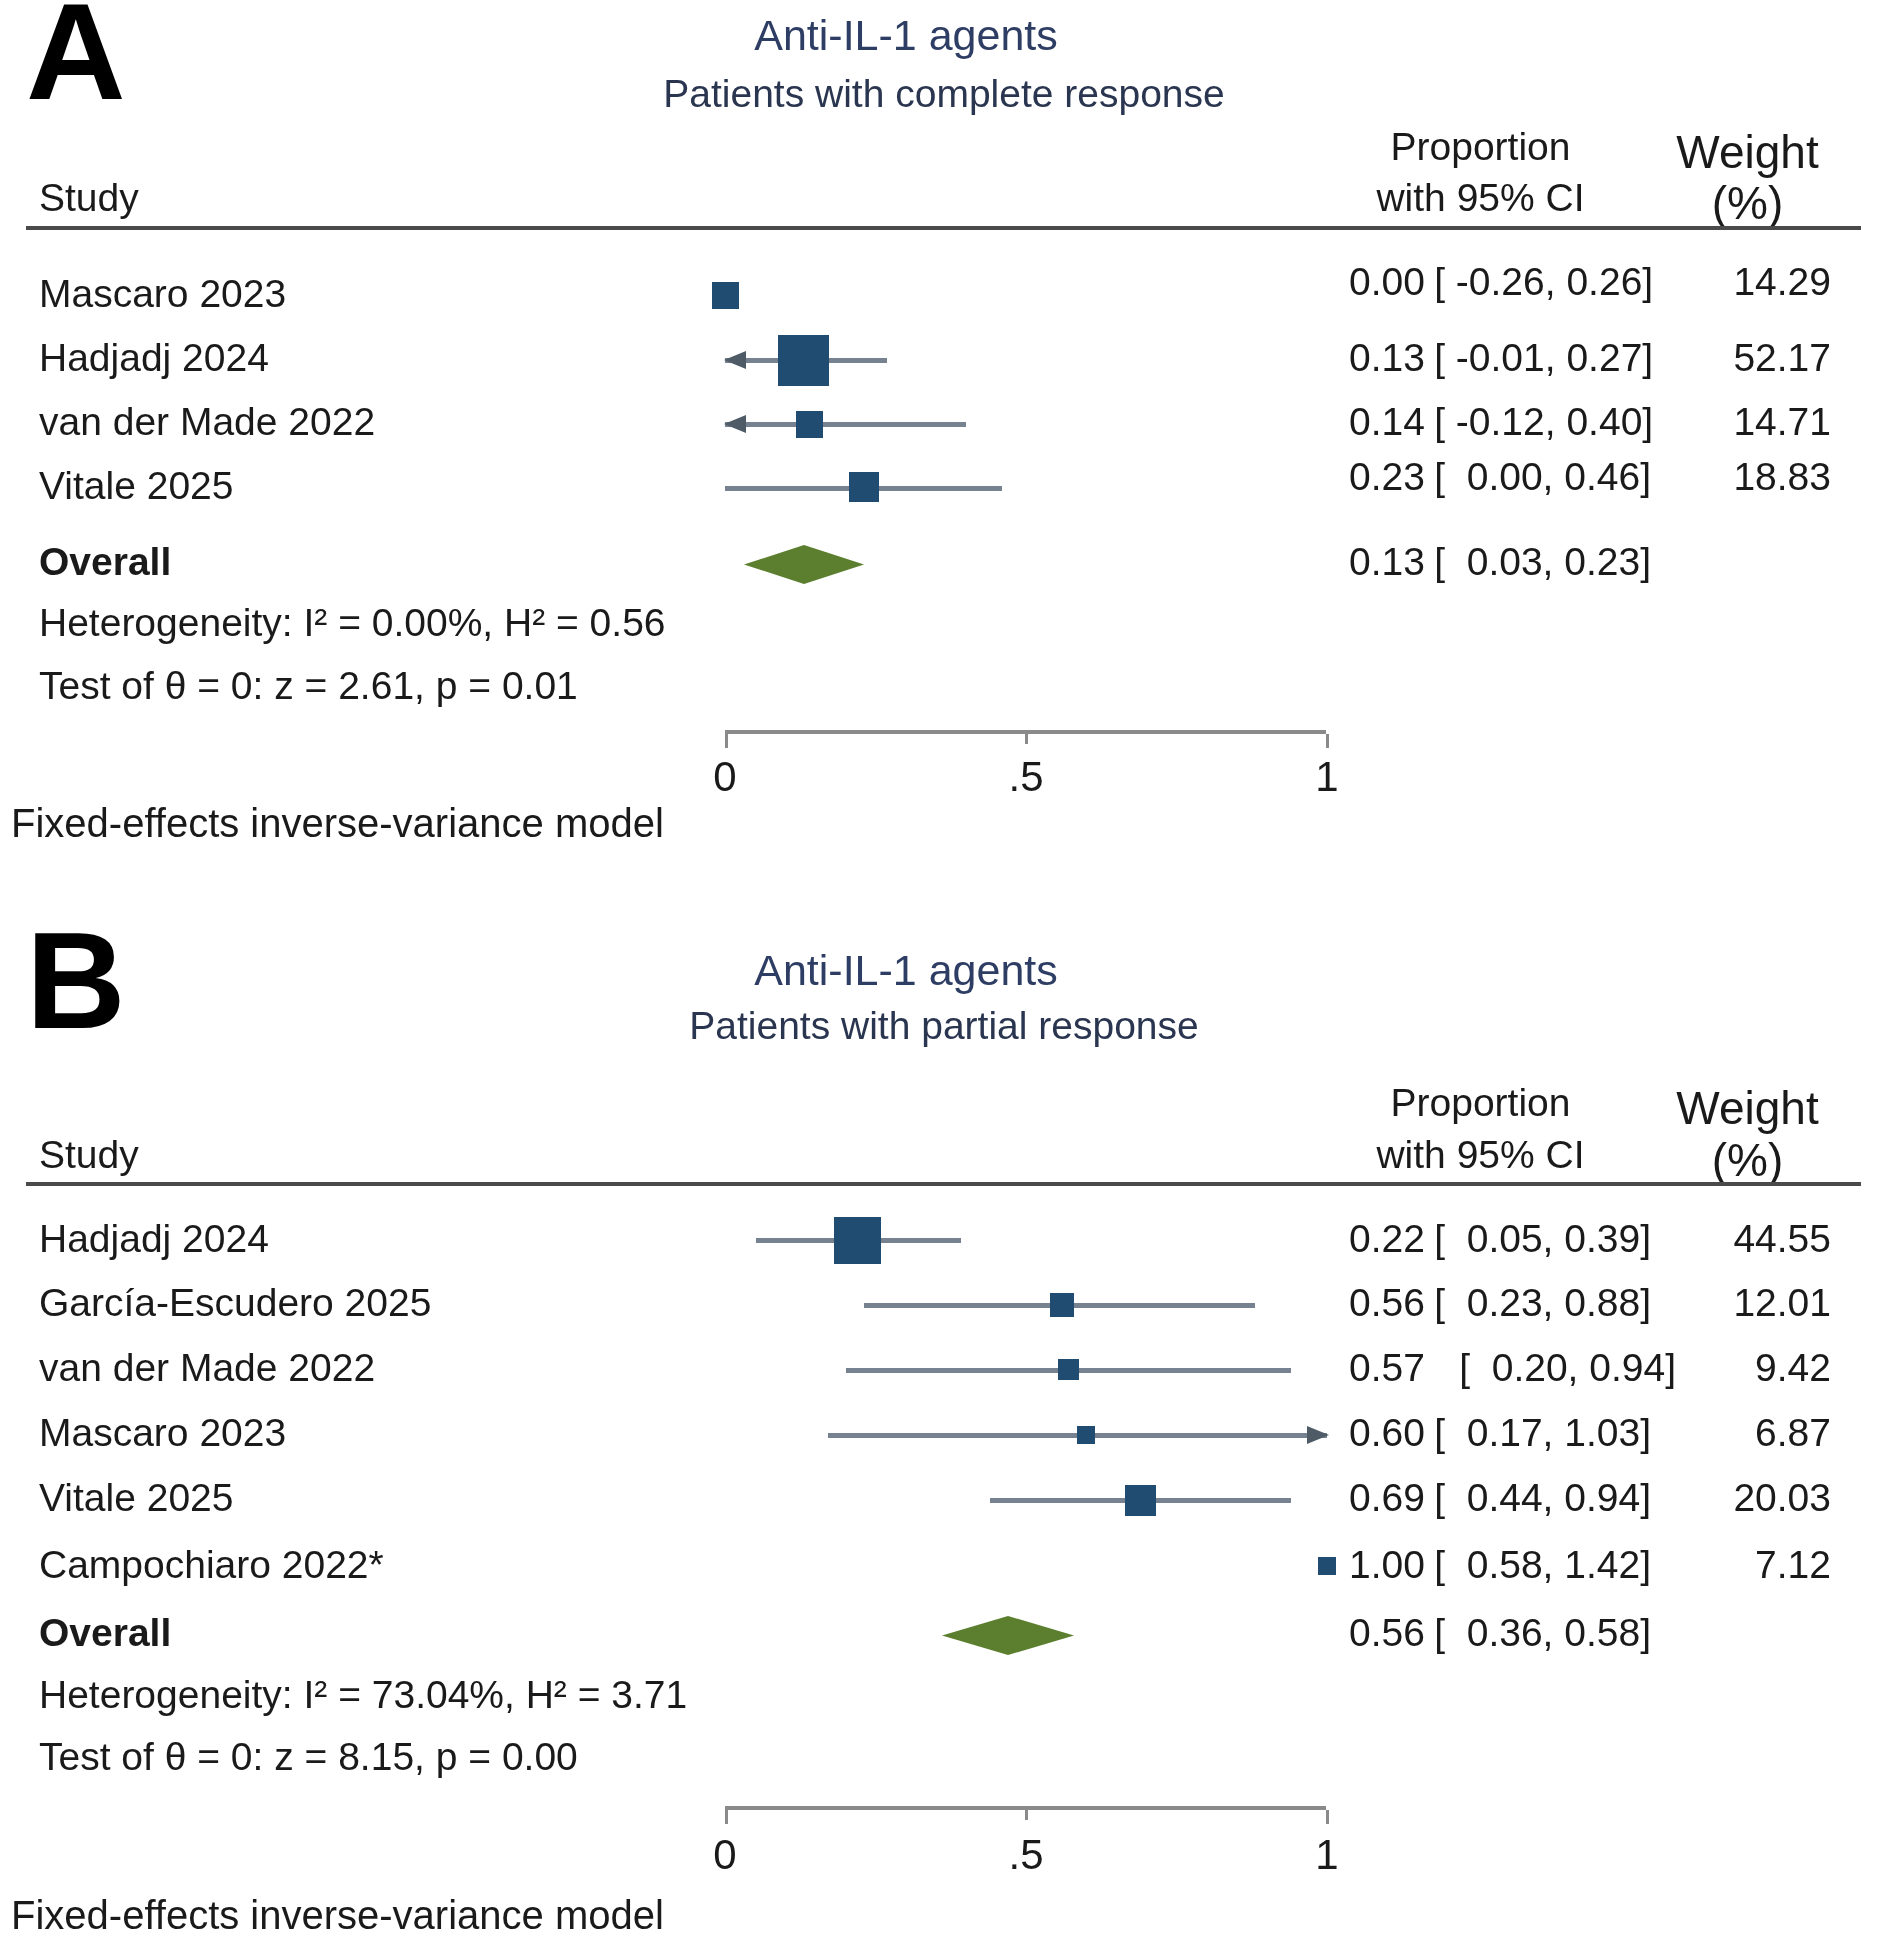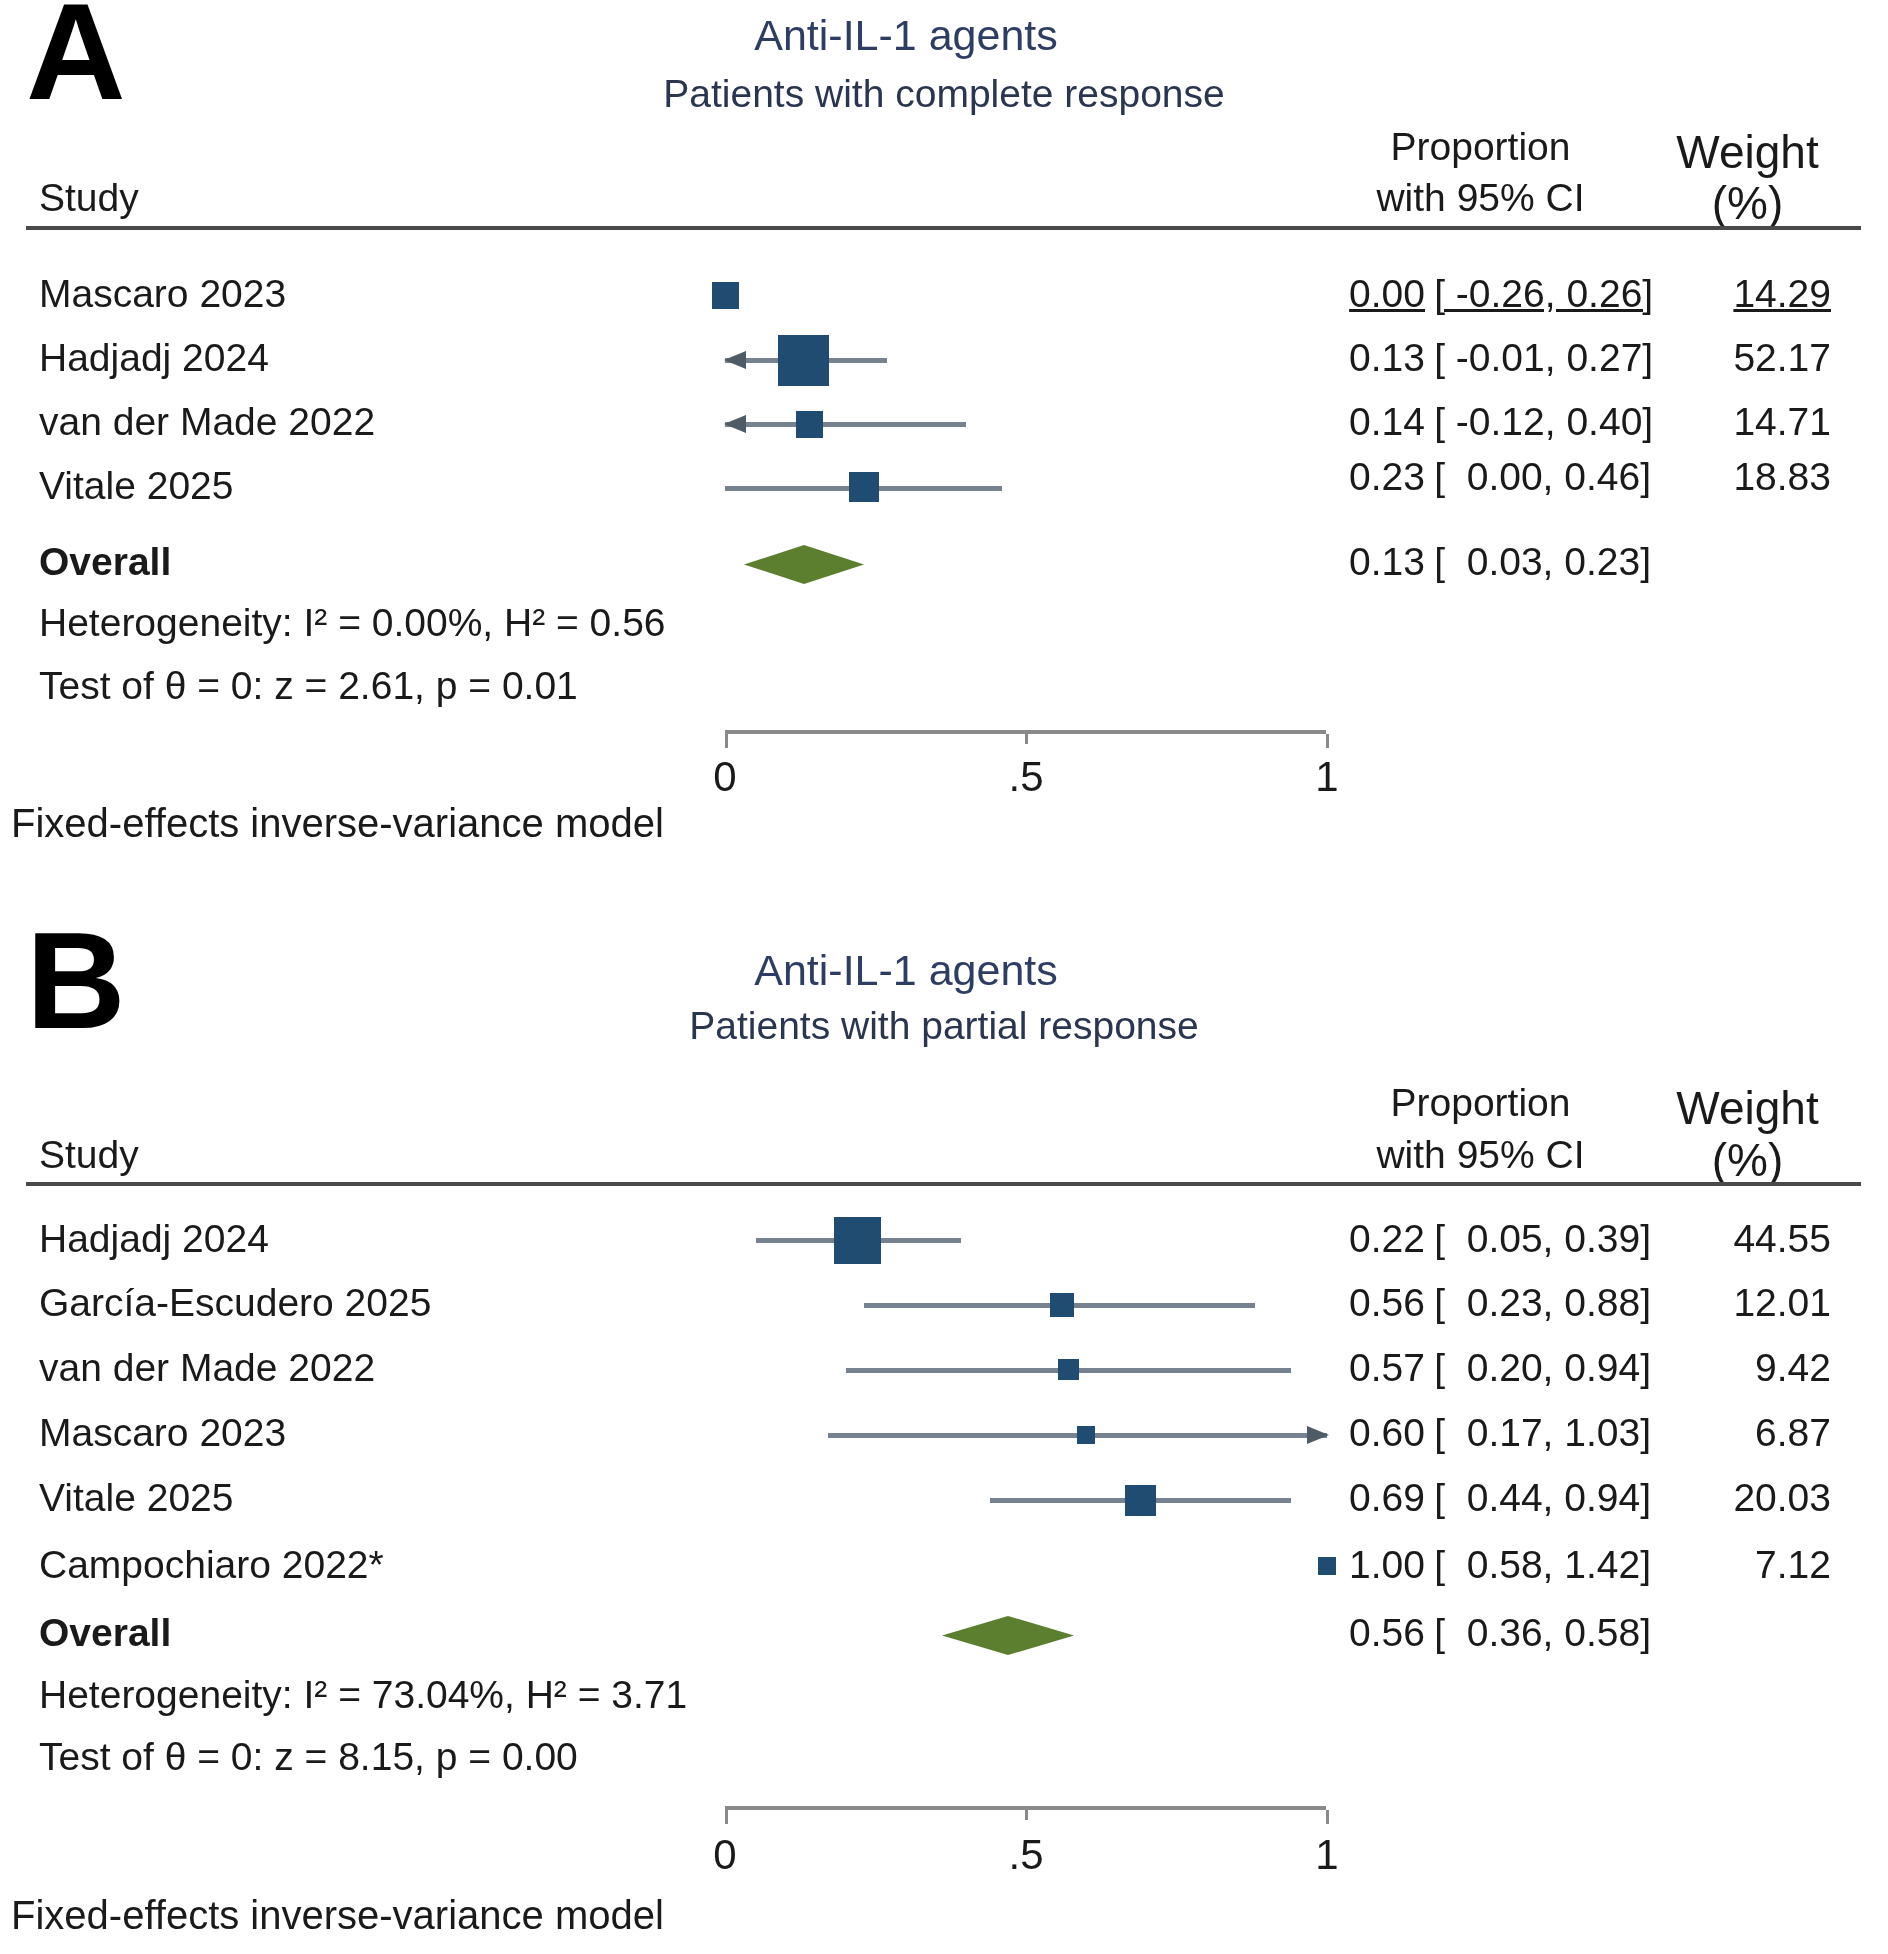--- a/index.html
+++ b/index.html
@@ -56,7 +56,7 @@
     <div class="footer">Fixed-effects inverse-variance model</div>
   <div class="rowtext" style="left: 39px; top: 271px;">Mascaro 2023</div>
       <div style="position: absolute; left: 712px; top: 282px; width: 27px; height: 27px; background: rgb(31, 76, 112);"></div>
-      <div class="vals" style="top: 271px; text-decoration: underline;">
+      <div class="vals" style="top: 259px;">
         <span class="est">0.00</span>
         <span class="ci">[ -0.26, 0.26]</span>
         <span class="wt">14.29</span>

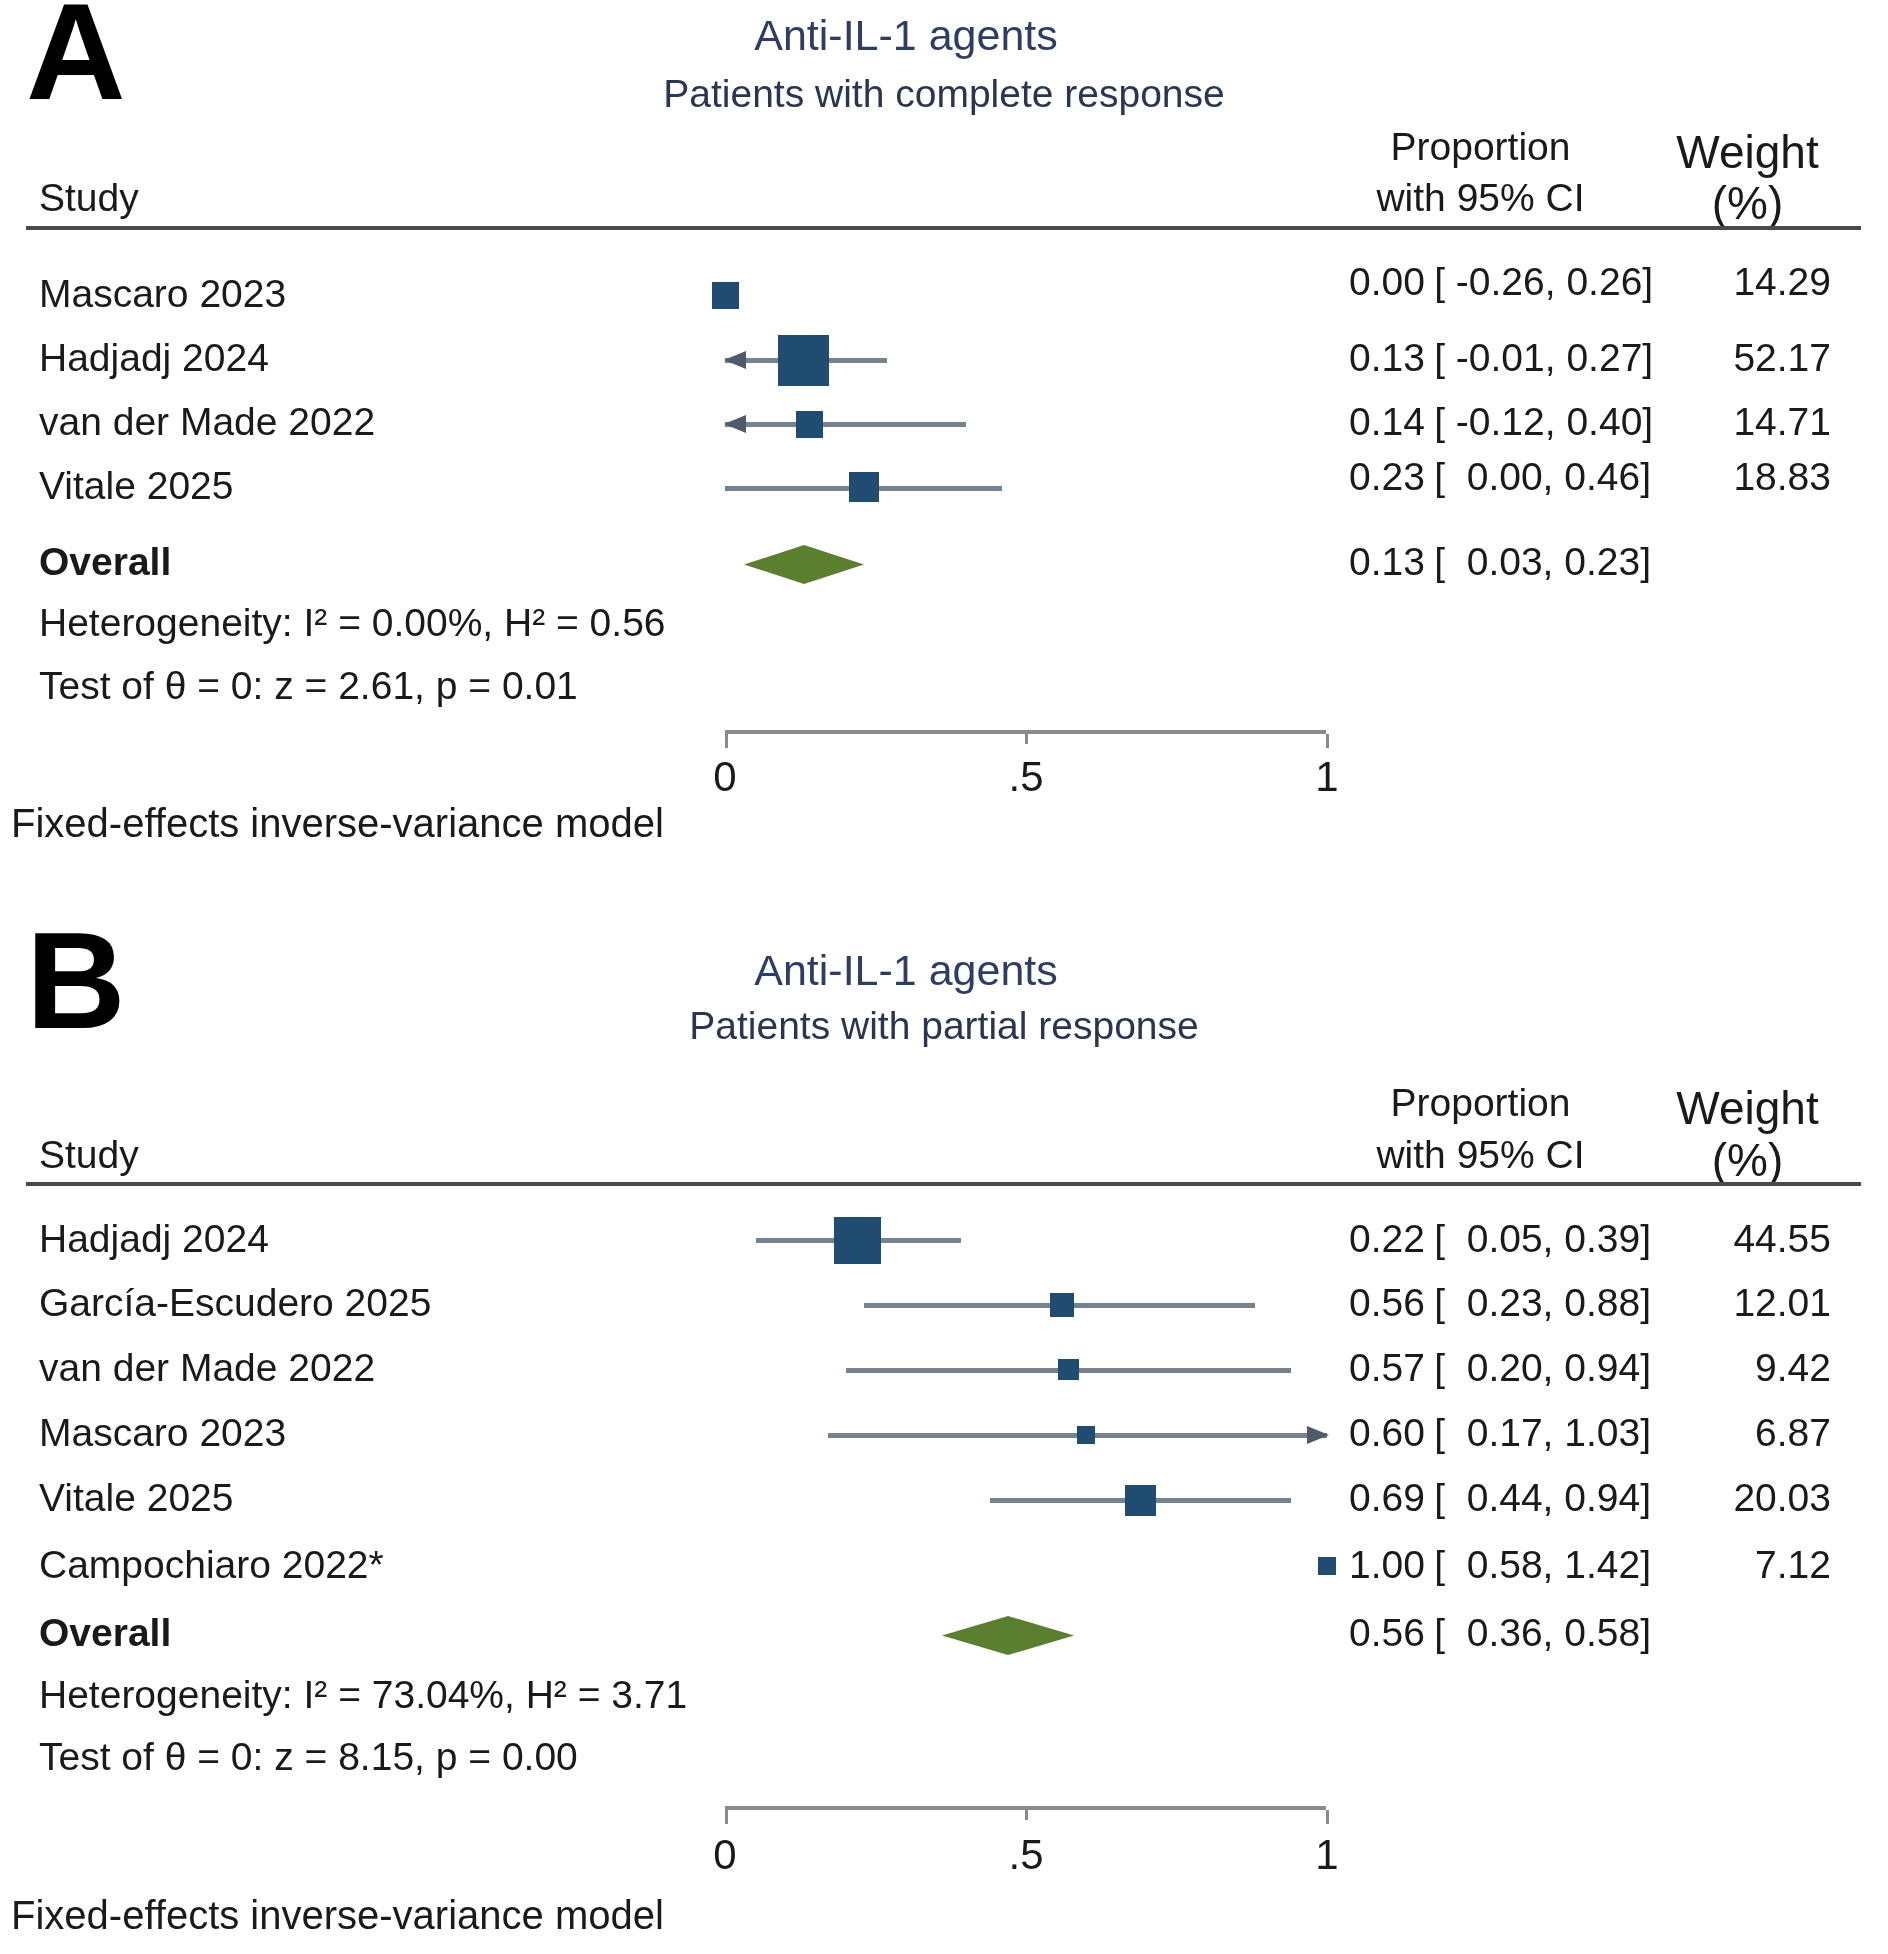--- a/index.html
+++ b/index.html
@@ -135,7 +135,7 @@
       <div class="rowtext" style="left: 39px; top: 416px;">van der Made 2022</div>
       <div style="position: absolute; left: 846px; top: 439px; width: 445px; height: 4.6px; background: rgb(118, 130, 143);"></div>
       <div style="position: absolute; left: 1058px; top: 430px; width: 21px; height: 21px; background: rgb(31, 76, 112);"></div>
-      <div class="vals" style="top: 416px;">
+      <div class="vals" style="top: 416px; gap: 25px;">
         <span class="est">0.57</span>
         <span class="ci">[  0.20, 0.94]</span>
         <span class="wt">9.42</span>

